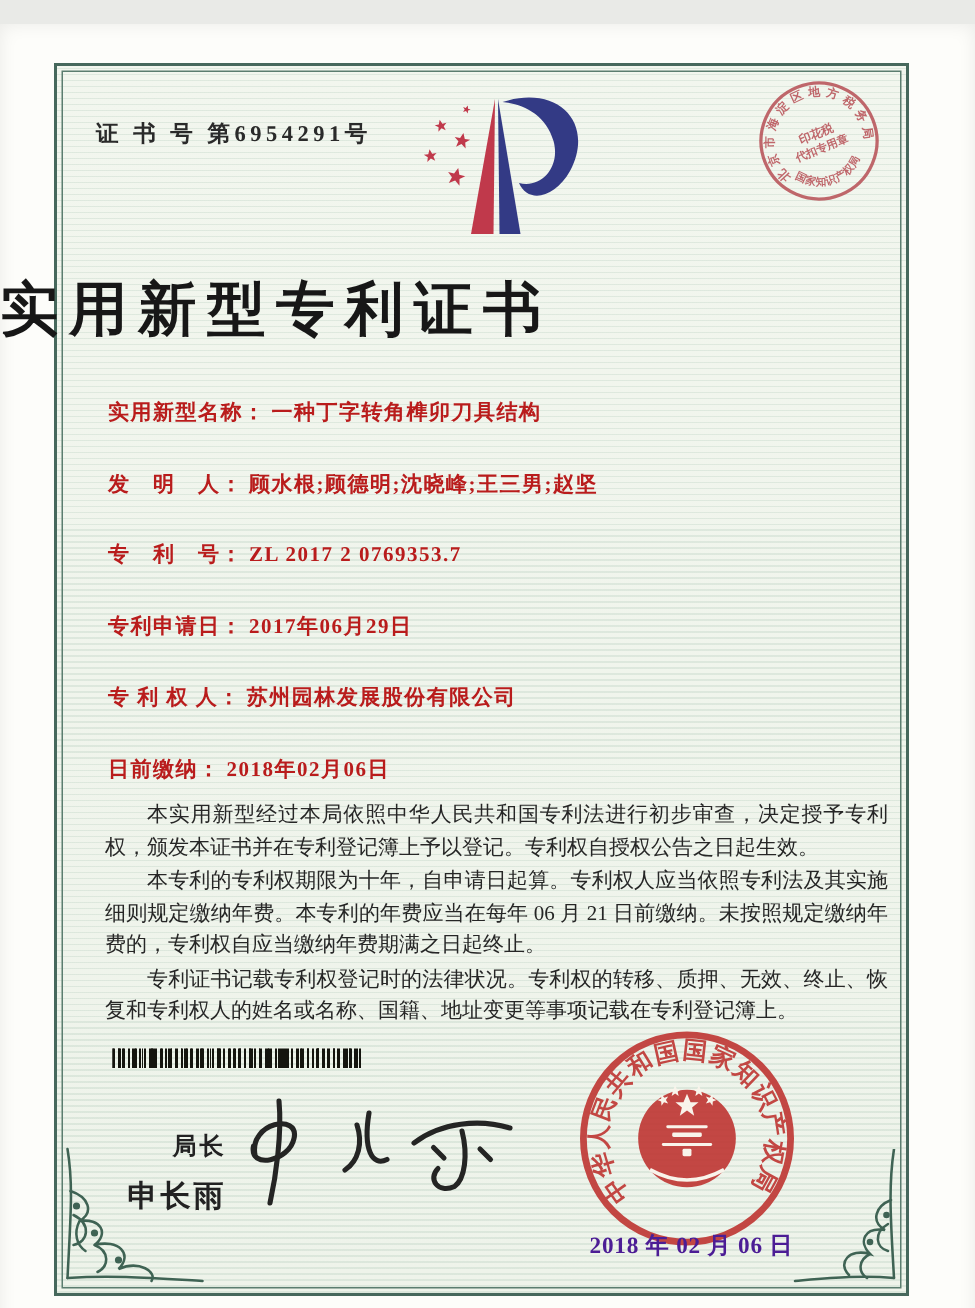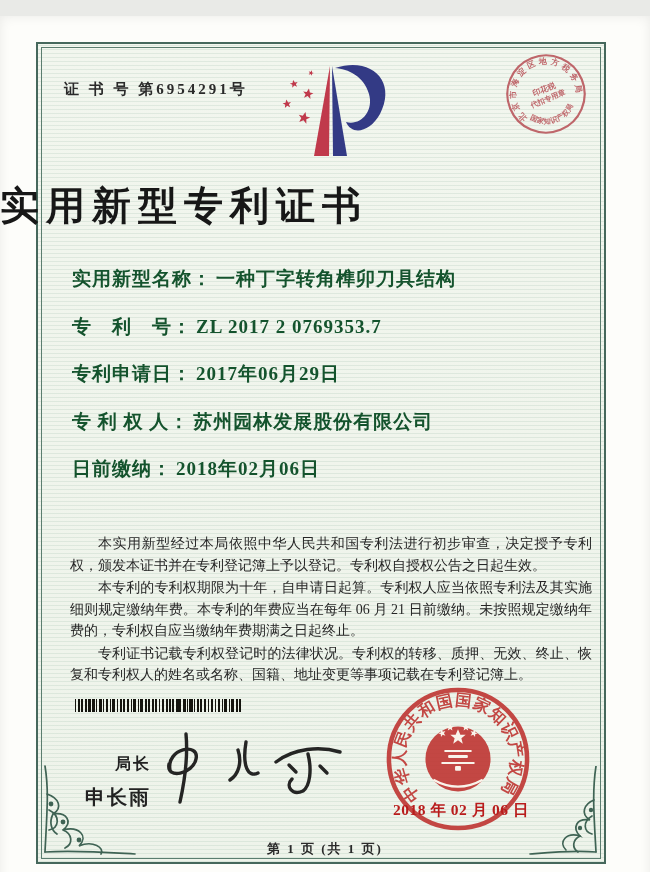--- a/index.html
+++ b/index.html
@@ -34,7 +34,7 @@
     font-size:39px;font-weight:700;letter-spacing:7px;color:#171717;
   }
   .fields{position:absolute;left:72px;top:250px;right:50px;}
-  .field-row{height:47.5px;font-size:19px;font-weight:600;letter-spacing:1px;color:#14532d;}
+  .field-row{height:47.5px;font-size:14px;font-weight:600;letter-spacing:1px;color:#b91c1c;}
   .field-row .lbl{white-space:pre;}
   .field-row .val{margin-left:4px;}
   .bodycopy{

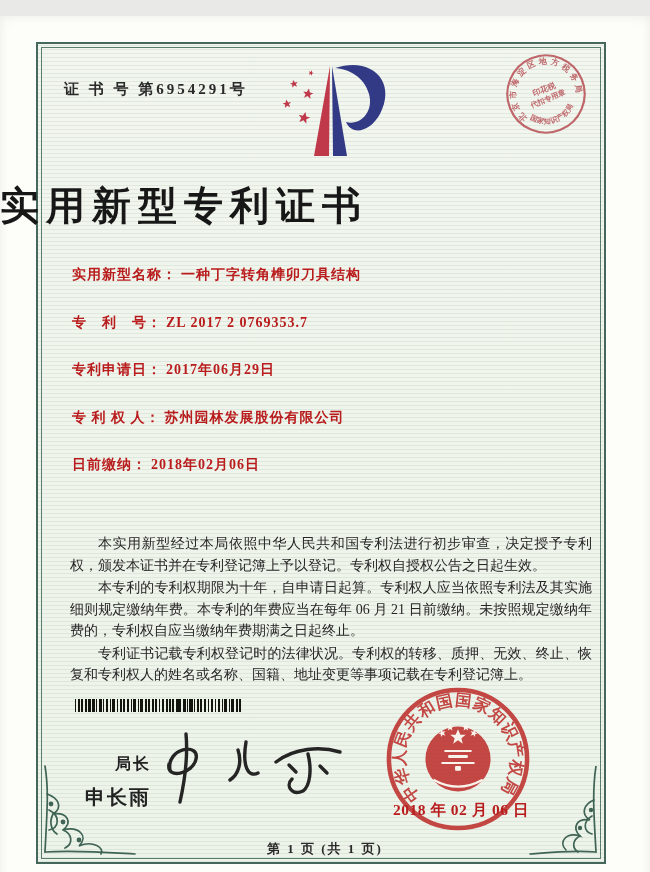--- a/index.html
+++ b/index.html
@@ -112,6 +112,9 @@
   <div class="fields">
     <div class="field-row">
       <span class="lbl">实用新型名称：</span><span class="val">一种丁字转角榫卯刀具结构</span>
+    </div>
+    <div class="field-row">
+      <span class="lbl">发　明　人：</span><span class="val">顾水根;顾德明;沈晓峰;王三男;赵坚</span>
     </div>
     <div class="field-row">
       <span class="lbl">专　利　号：</span><span class="val">ZL 2017 2 0769353.7</span>

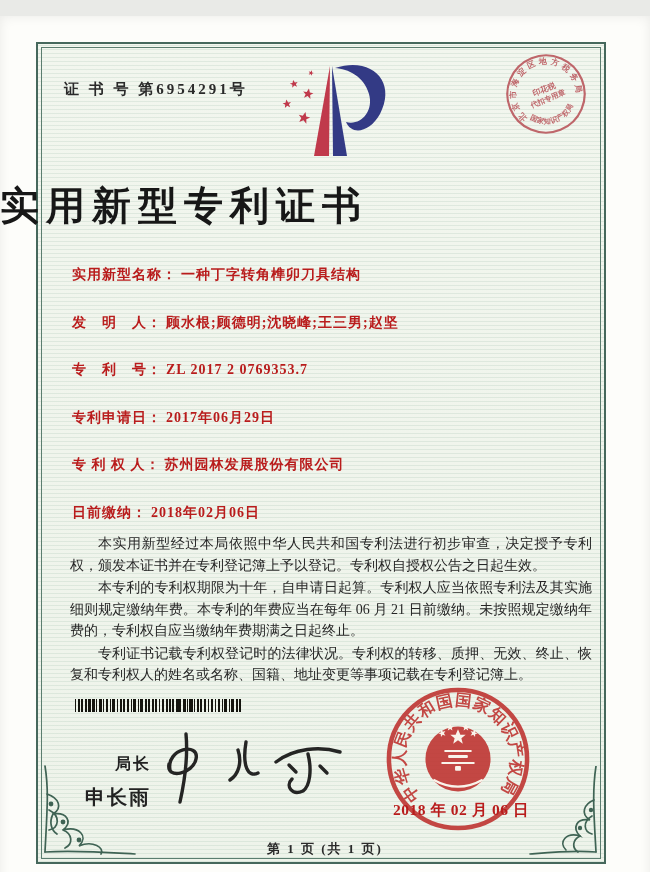--- a/index.html
+++ b/index.html
@@ -54,8 +54,8 @@
   .sig-name{font-size:20px;font-weight:600;color:#222;letter-spacing:2px;margin-top:9px;}
   .autograph{position:absolute;left:142px;top:712px;width:212px;height:84px;}
   .issue-date{
-    position:absolute;left:393px;top:784px;font-size:15.5px;font-weight:700;
-    letter-spacing:.5px;color:#b91c1c;z-index:5;
+    position:absolute;left:393px;top:804px;font-size:15.5px;font-weight:700;
+    letter-spacing:.5px;color:#4c1d95;z-index:5;
   }
   .page-footer{
     position:absolute;left:0;right:0;top:824px;text-align:center;

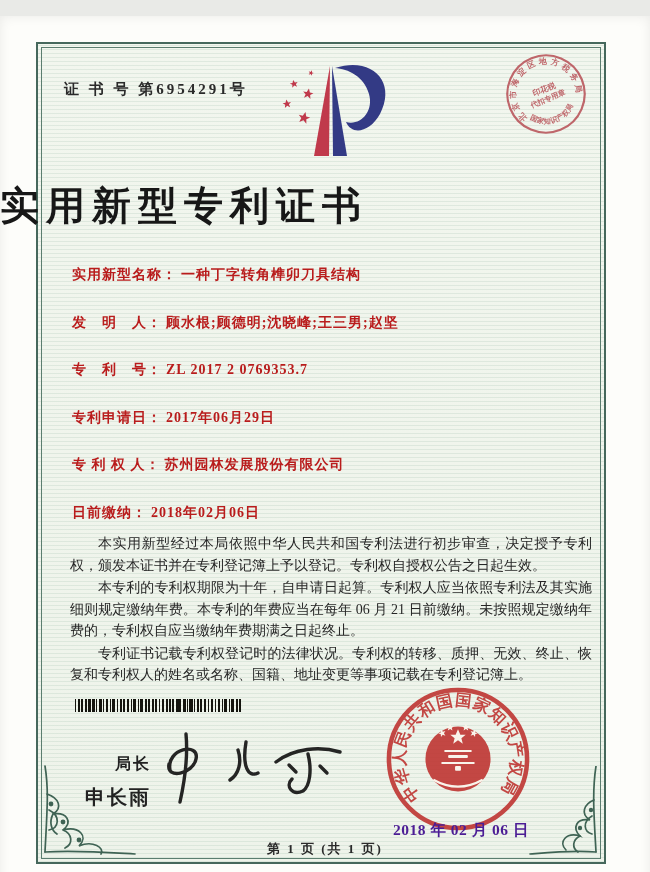--- a/index.html
+++ b/index.html
@@ -206,7 +206,6 @@
     <circle cx="22" cy="62" r="2.2" fill="#3f6354"></circle>
   </svg>
 
-  <div class="page-footer">第 1 页 (共 1 页)</div>
 </div>
 
 </body></html>

